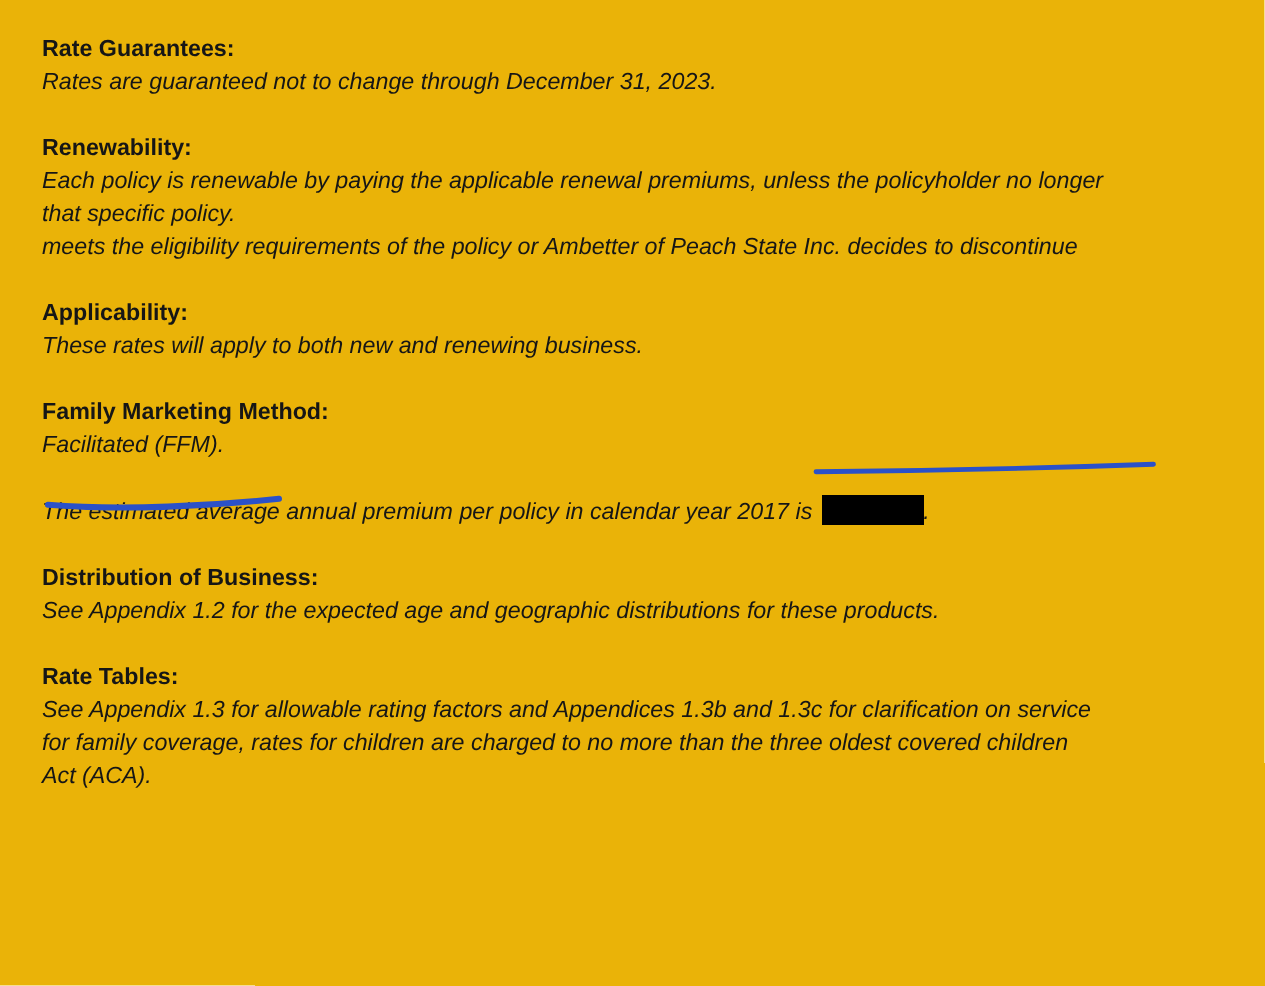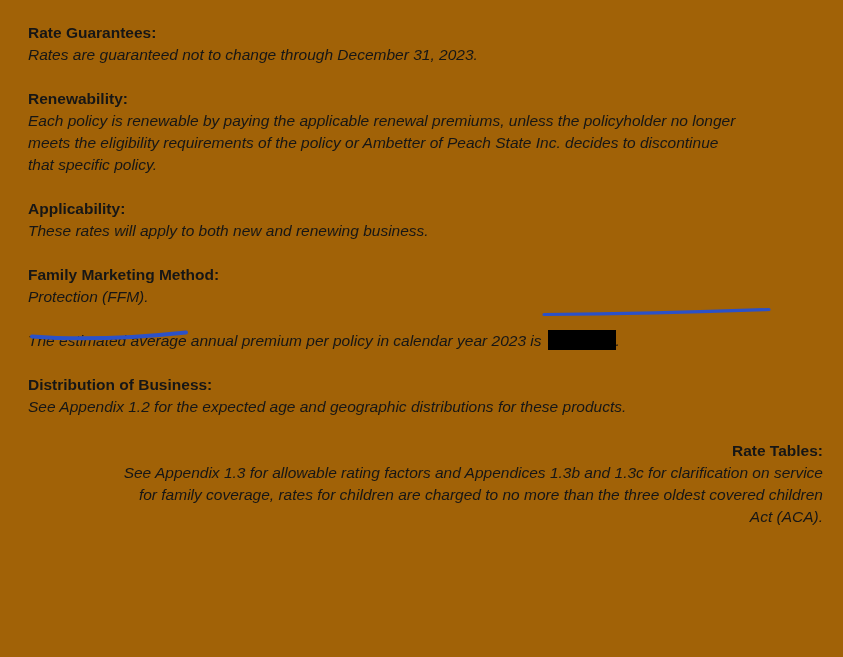--- a/index.html
+++ b/index.html
@@ -11,7 +11,7 @@
     position: relative;
     width: 843px;
     height: 657px;
-    background: #a16207;
+    background: #eab308;
     overflow: hidden;
     font-family: "Liberation Sans", sans-serif;
     font-size: 15.5px;

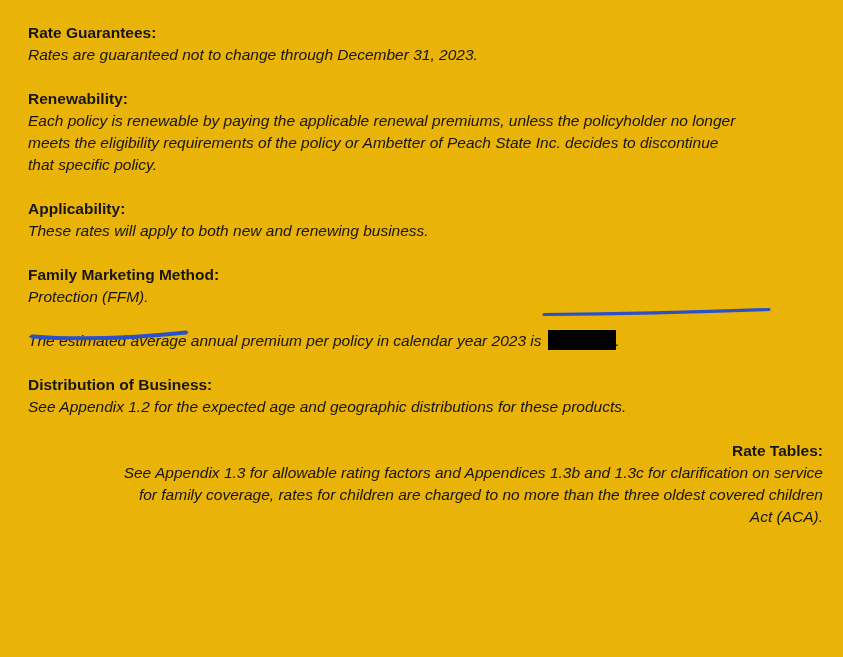--- a/index.html
+++ b/index.html
@@ -55,8 +55,8 @@
     <div class="section">
       <div class="heading">Renewability:</div>
       <div class="line">Each policy is renewable by paying the applicable renewal premiums, unless the policyholder no longer</div>
+      <div class="line">that specific policy.</div>
       <div class="line">meets the eligibility requirements of the policy or Ambetter of Peach State Inc. decides to discontinue</div>
-      <div class="line">that specific policy.</div>
     </div>
 
     <div class="section">

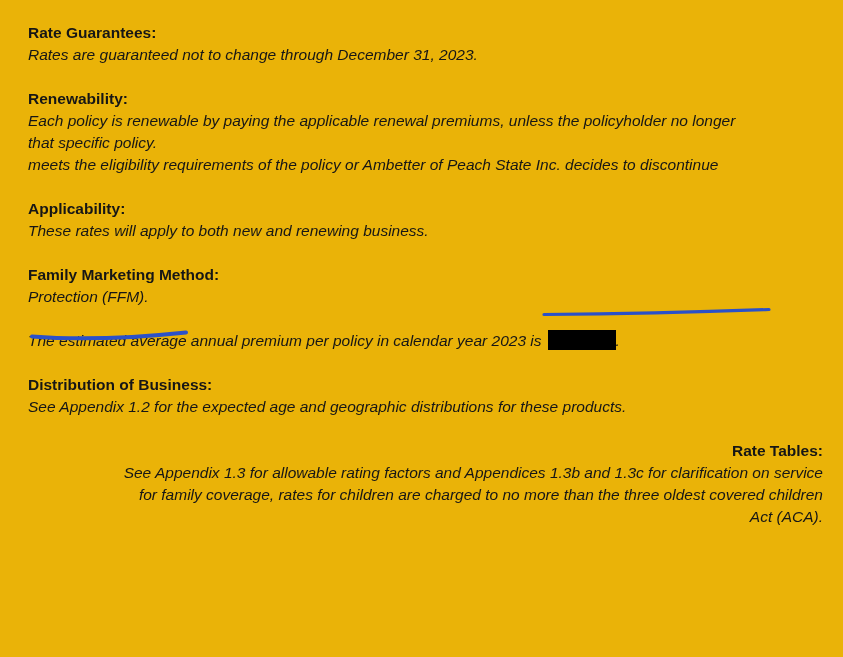--- a/index.html
+++ b/index.html
@@ -66,7 +66,7 @@
 
     <div class="section">
       <div class="heading">Family Marketing Method:</div>
-      <div class="line">Protection (FFM).</div>
+      <div class="line">Facilitated (FFM).</div>
     </div>
 
     <div class="section">

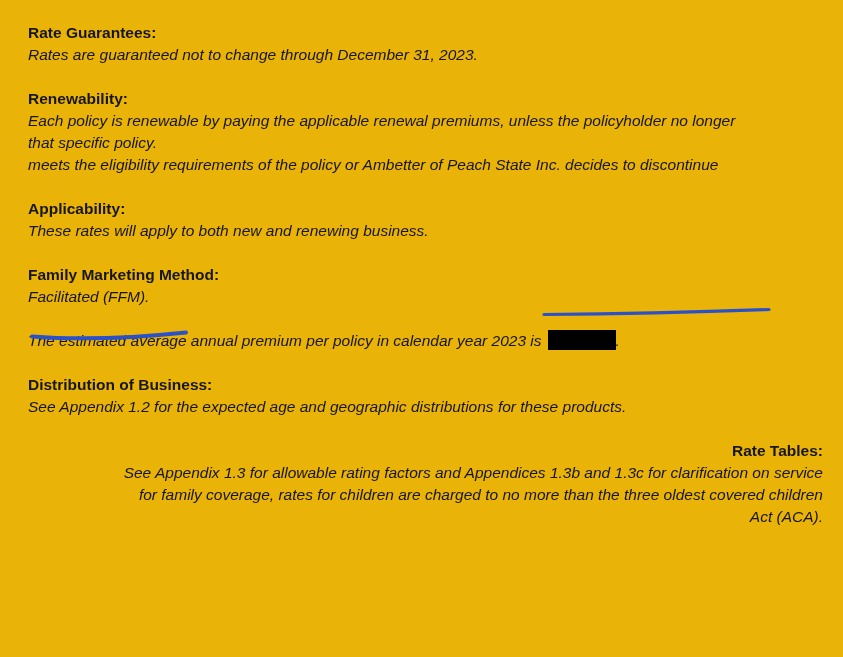--- a/index.html
+++ b/index.html
@@ -70,7 +70,7 @@
     </div>
 
     <div class="section">
-      <div class="line"><span>The estimated average annual premium per policy in calendar year 2023 is</span><span class="redaction"></span><span>.</span></div>
+      <div class="line"><span>The estimated average annual premium per policy in calendar year 2017 is</span><span class="redaction"></span><span>.</span></div>
     </div>
 
     <div class="section">

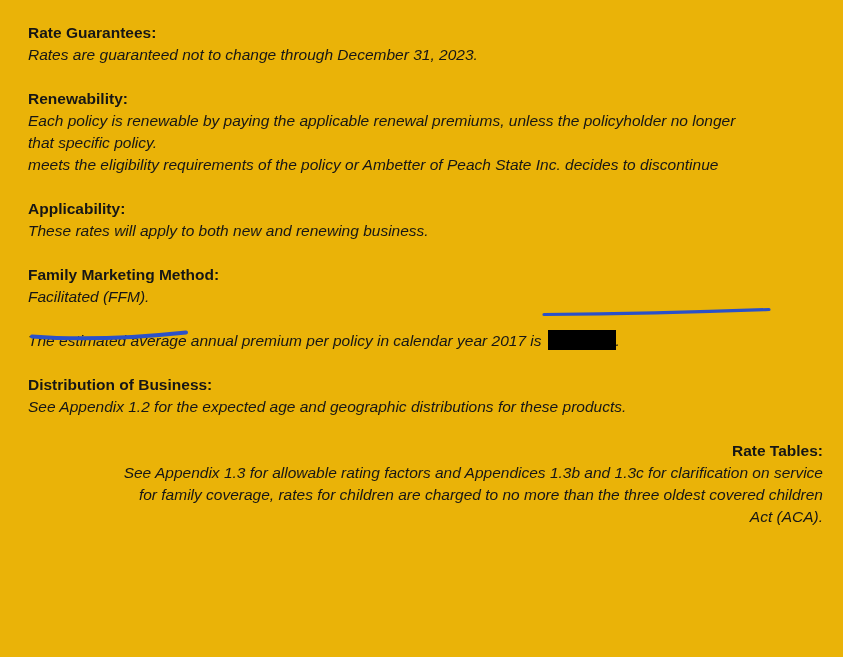--- a/index.html
+++ b/index.html
@@ -25,7 +25,7 @@
     right: 20px;
   }
   .section { margin: 0 0 22px 0; }
-  .section:last-child { margin-bottom: 12px; text-align: right; }
+  .section:last-child { margin-bottom: 12px; }
   .heading { font-weight: bold; white-space: nowrap; }
   .line { white-space: nowrap; font-style: italic; }
   .redaction {

